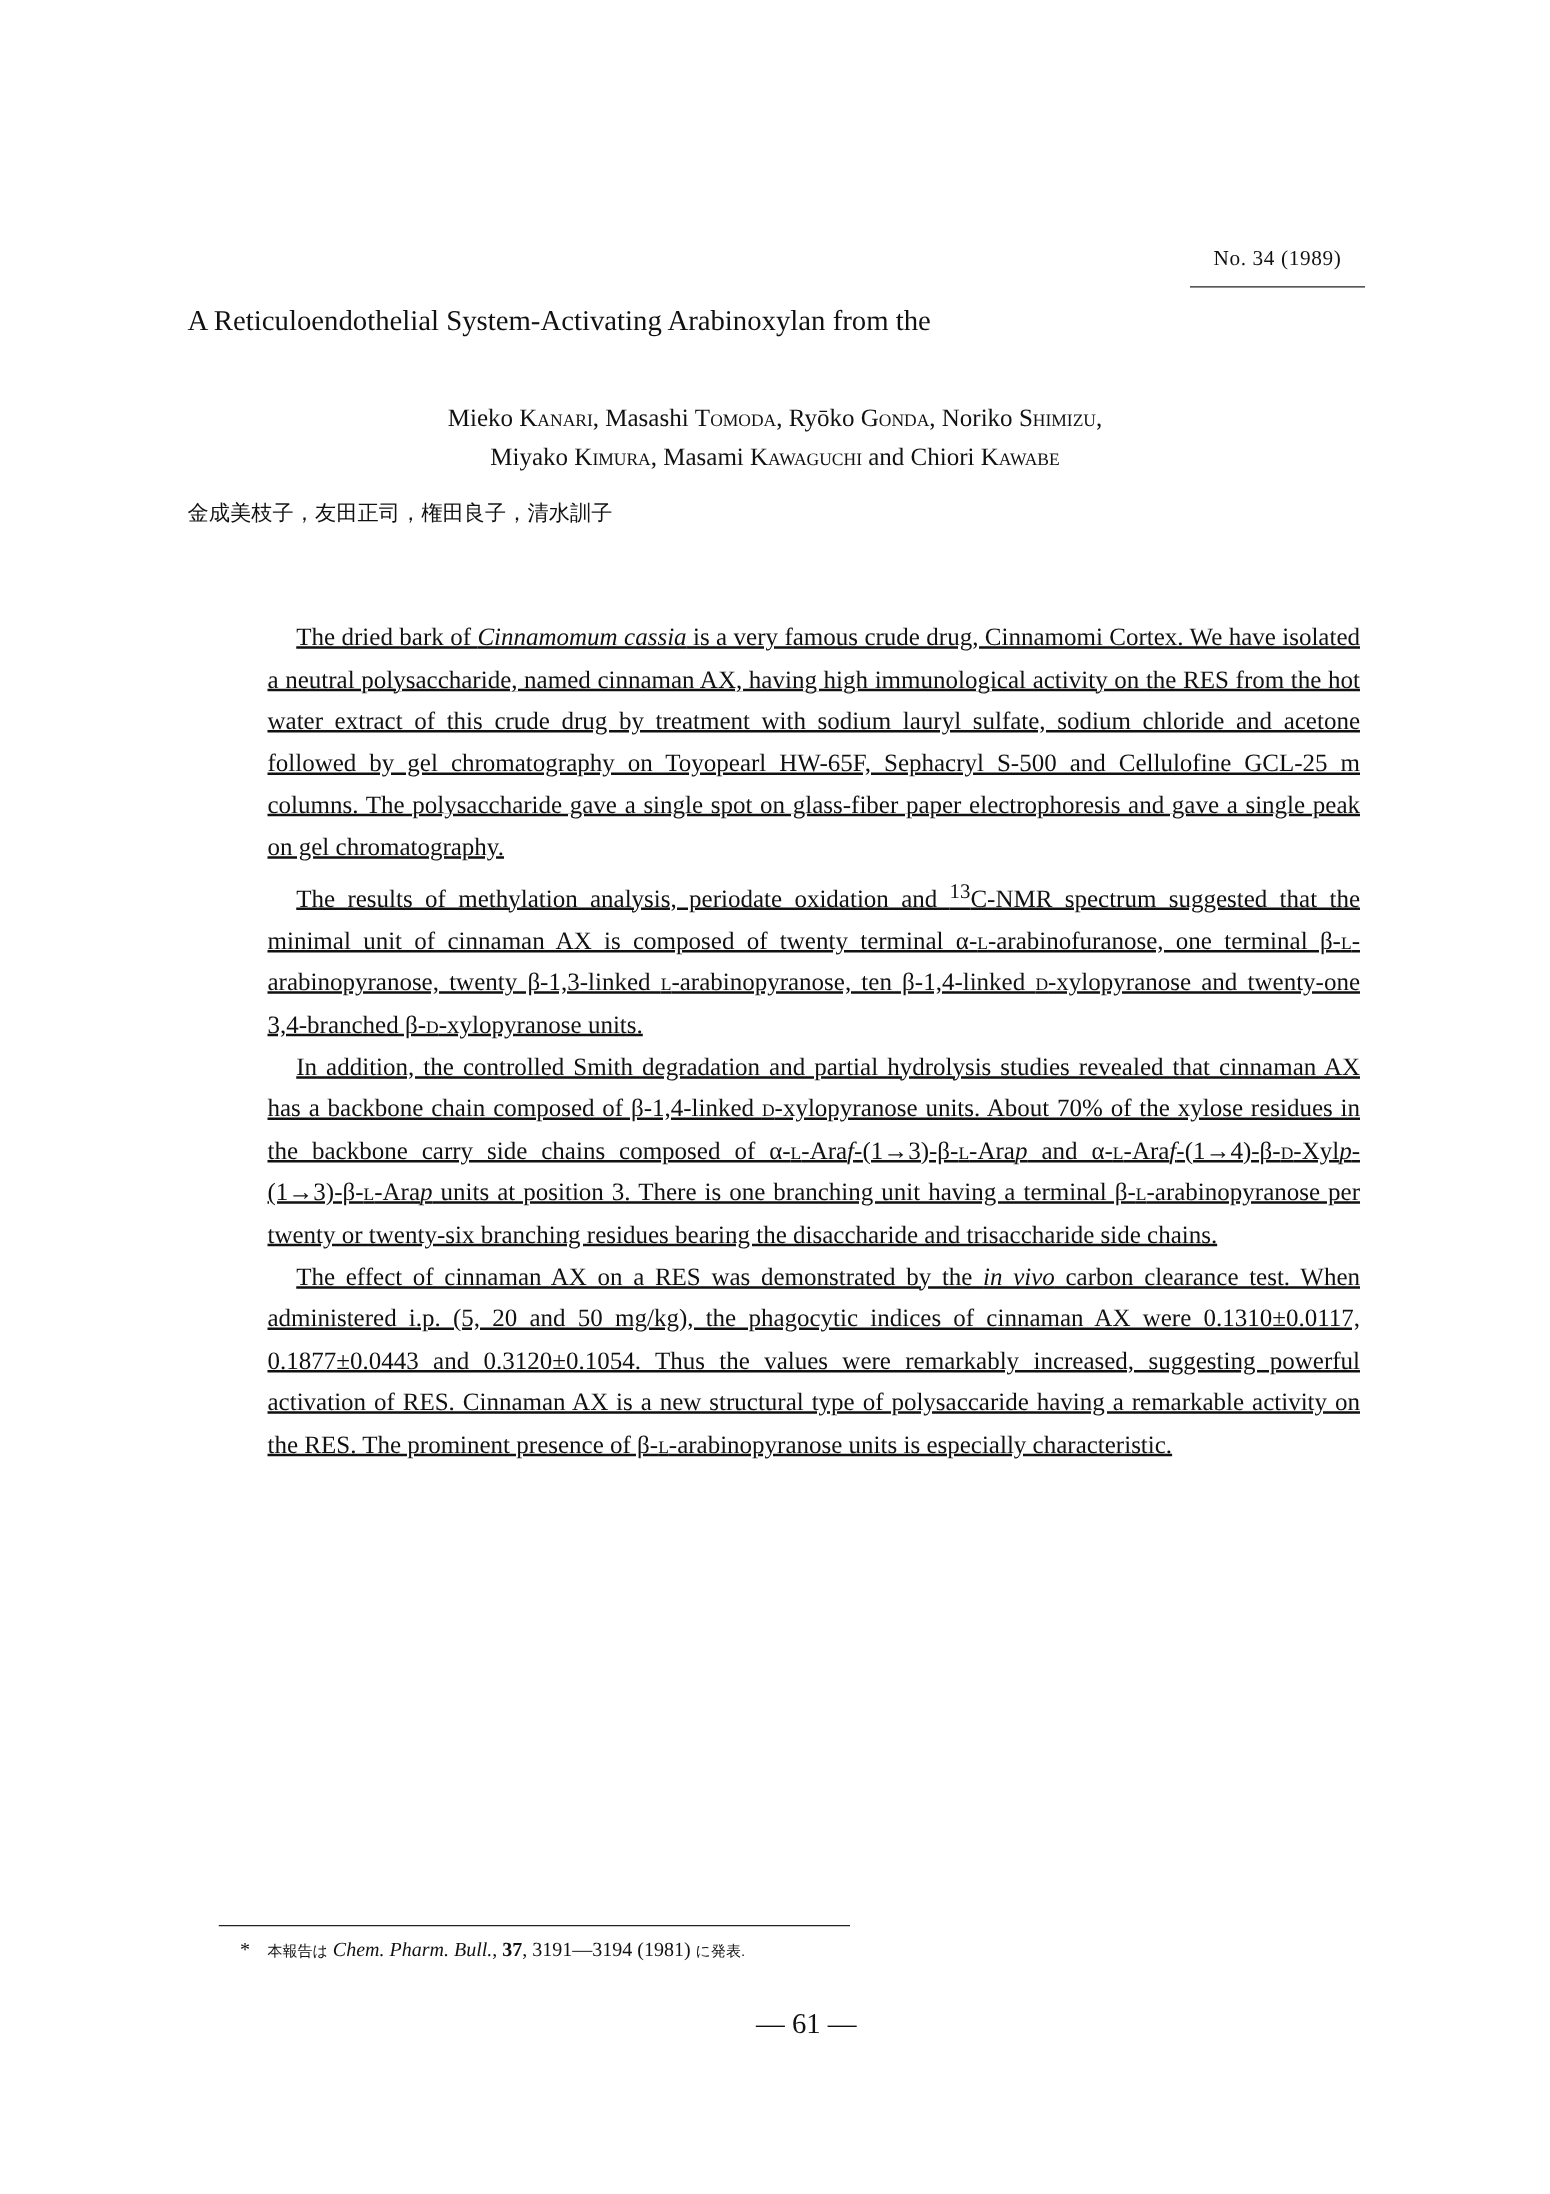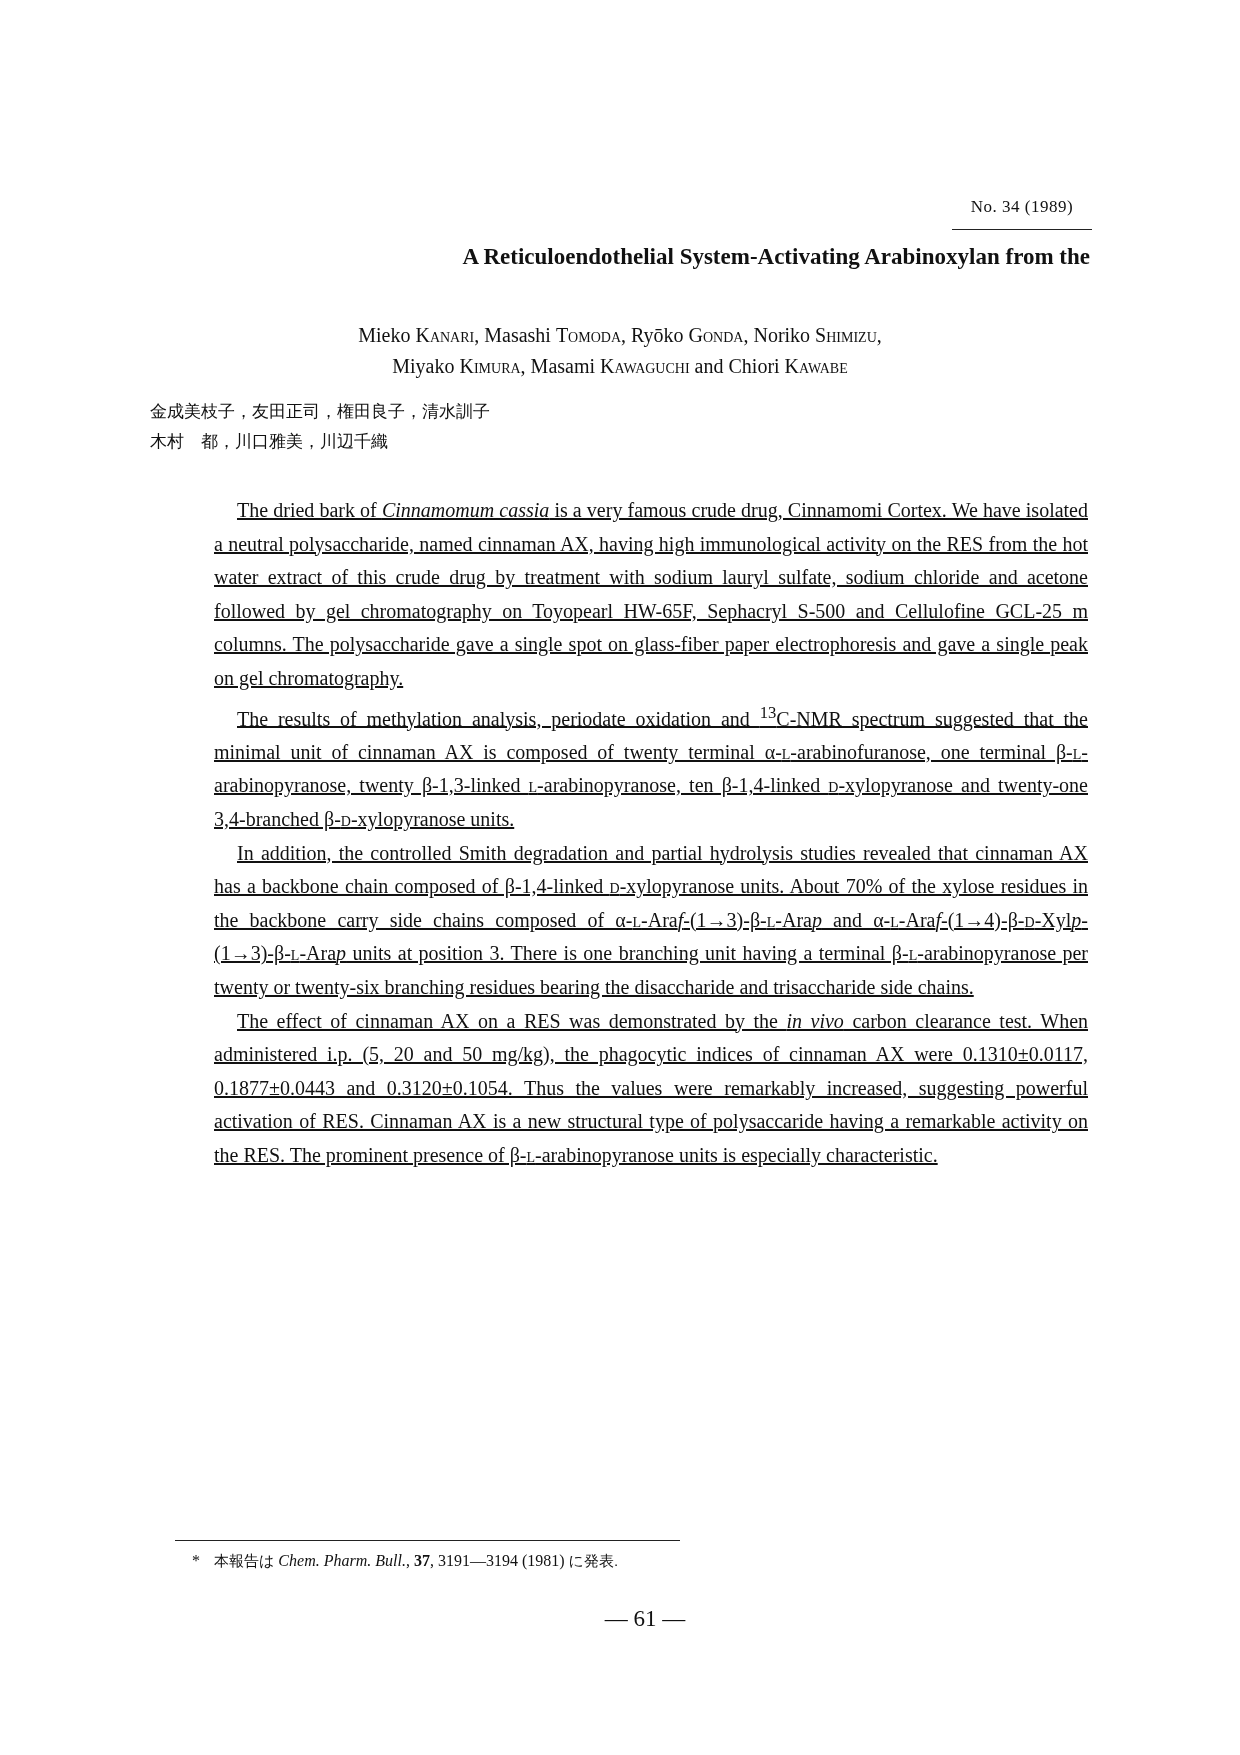--- a/index.html
+++ b/index.html
@@ -13,8 +13,8 @@
     border-bottom: 1.5px solid #222; padding-bottom: 12px;
   }
   .title {
-    position: absolute; top: 240px; left: 150px; width: 940px; text-align: right;
-    font-weight: bold; font-size: 23px; line-height: 34px;
+    position: absolute; top: 240px; left: 150px; width: 940px; text-align: left;
+    font-weight: normal; font-size: 23px; line-height: 34px;
   }
   .title i { font-style: italic; }
   .authors {

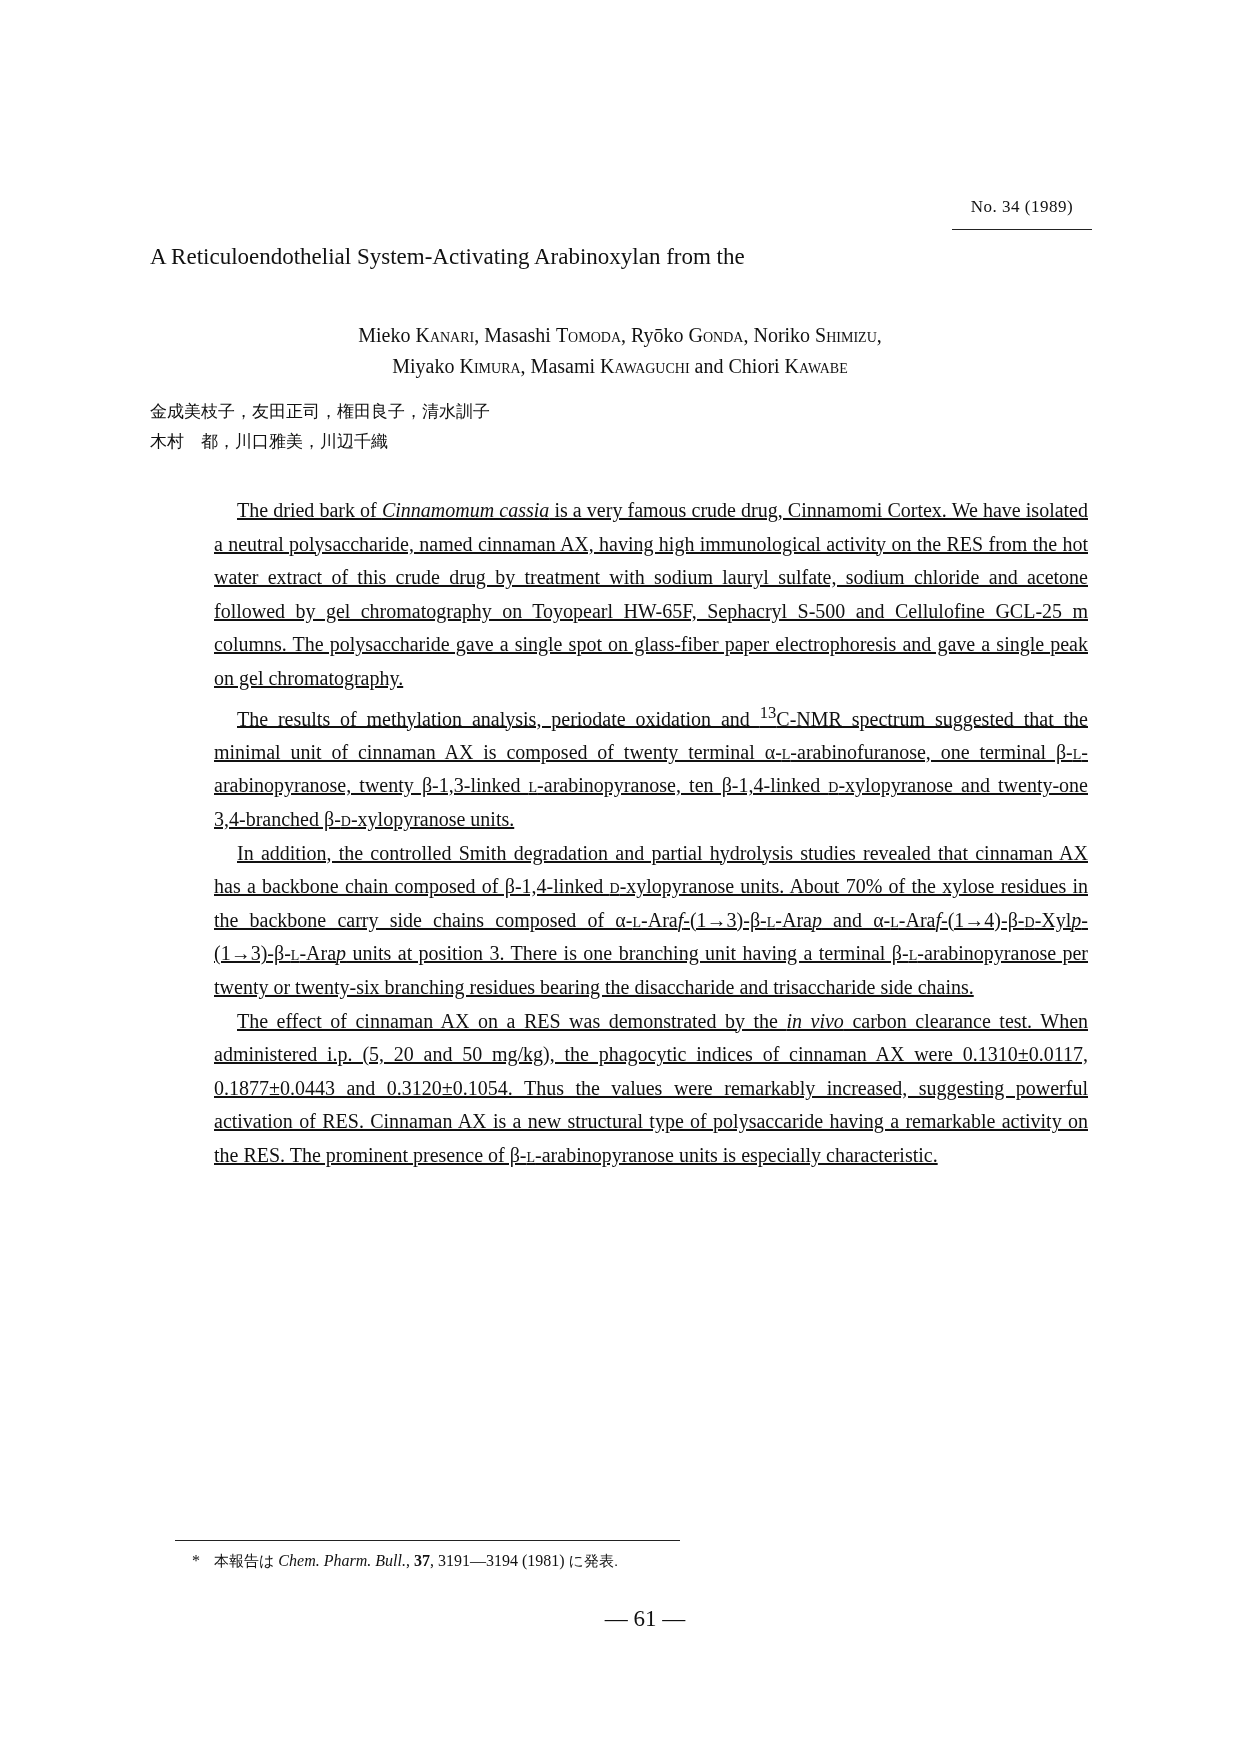--- a/index.html
+++ b/index.html
@@ -68,7 +68,6 @@
 
 <div class="jp-authors">
   <div>金成美枝子，友田正司，権田良子，清水訓子</div>
-  <div>木村　都，川口雅美，川辺千織</div>
 </div>
 
 <div class="body">

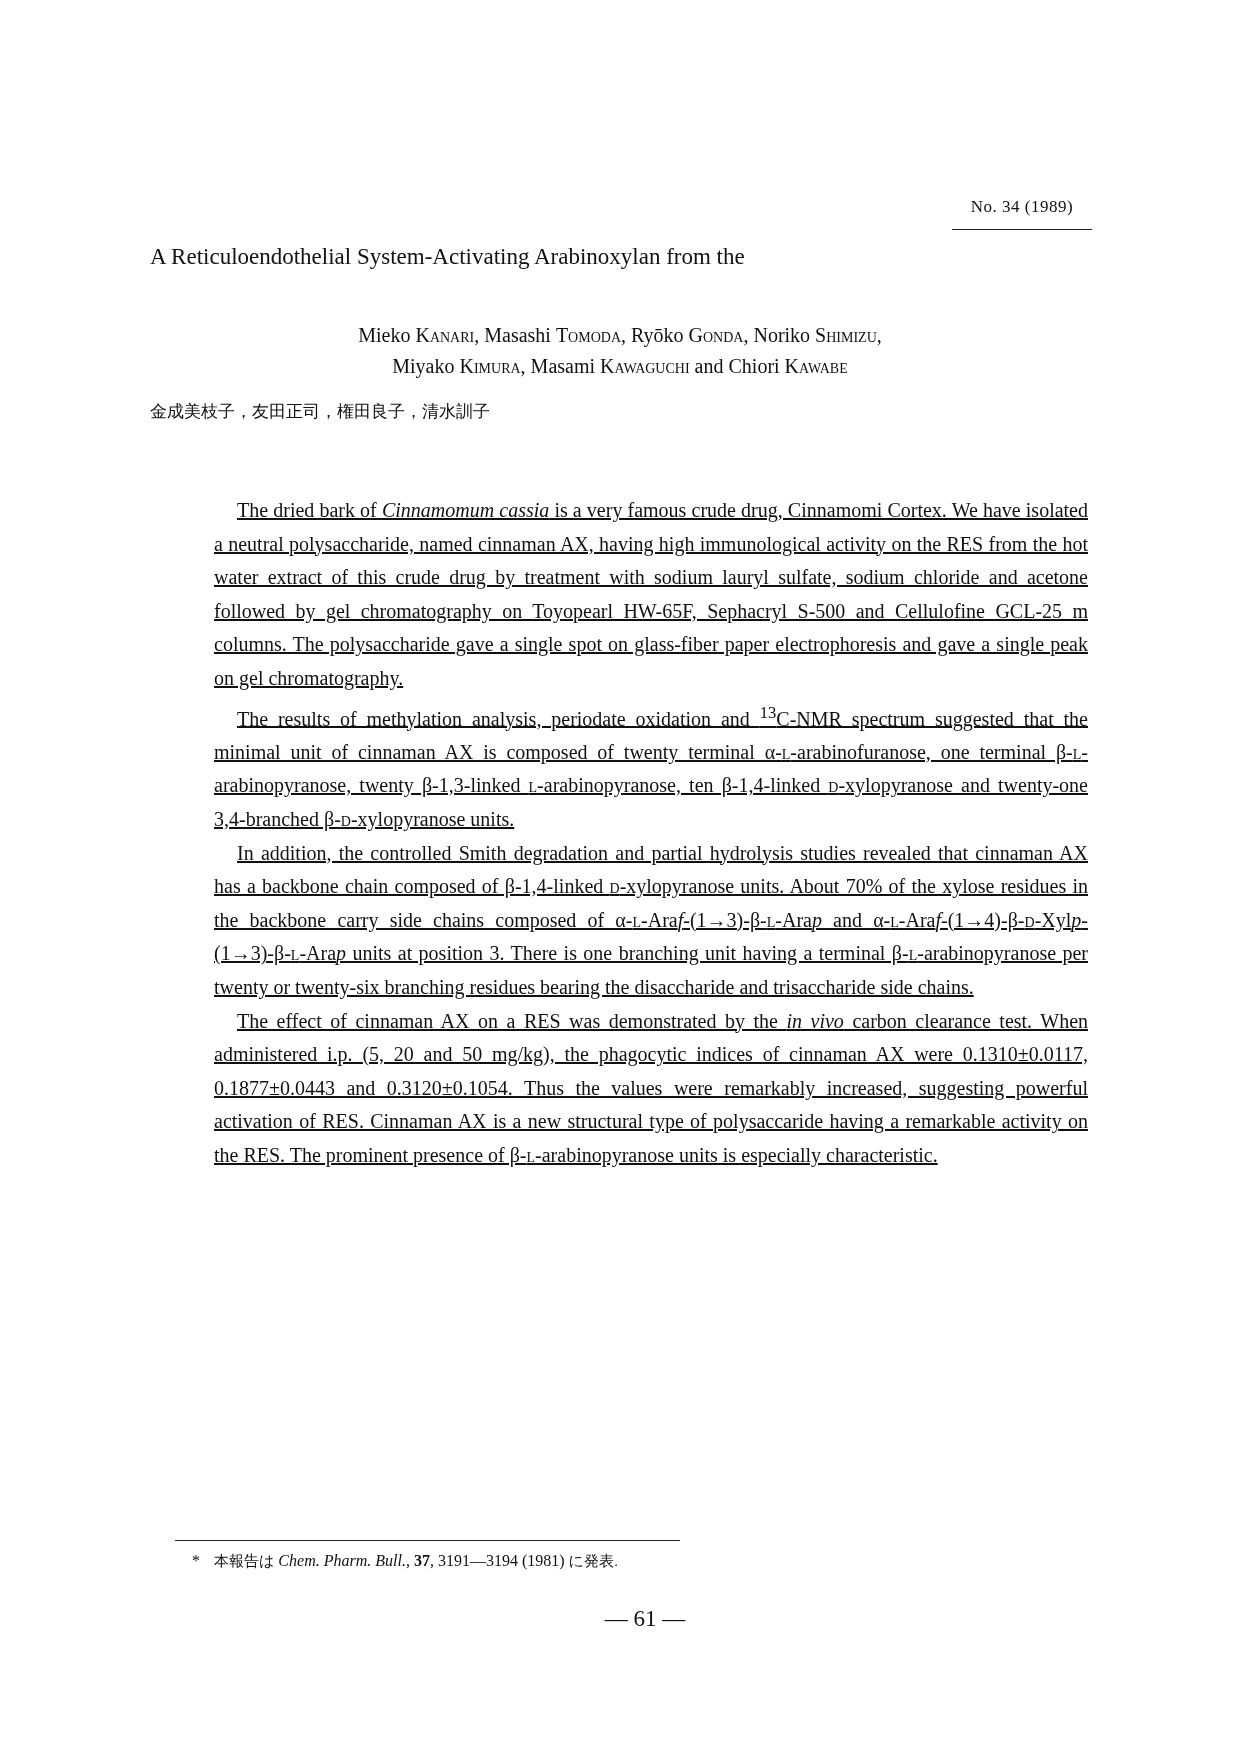--- a/index.html
+++ b/index.html
@@ -42,7 +42,7 @@
     font-size: 16px;
   }
   .footnote .star { margin-right: 14px; }
-  .footnote .jp { font-family: Liberation Sans, sans-serif; font-size: 15px; margin-top: 30px; }
+  .footnote .jp { font-family: Liberation Sans, sans-serif; font-size: 12px; margin-top: 30px; }
   .pagenum {
     position: absolute; top: 1606px; left: 570px; width: 150px; text-align: center;
     font-size: 23px;

